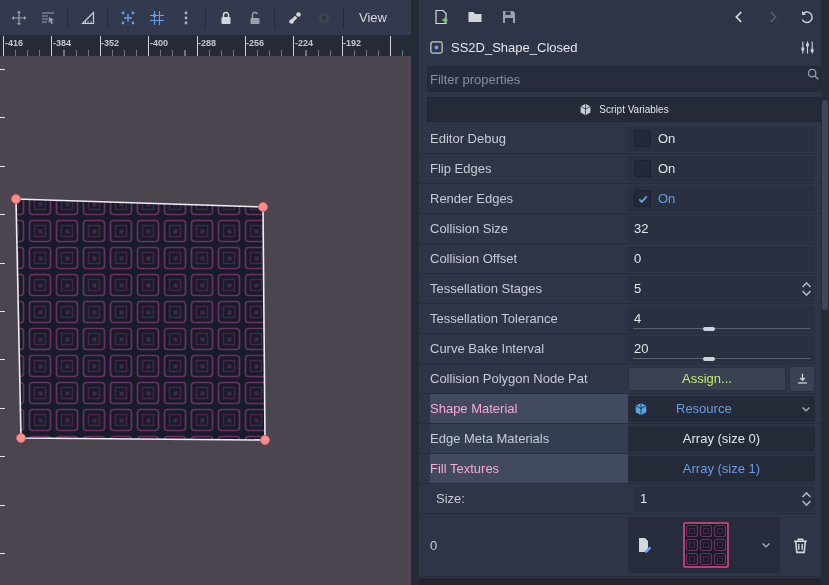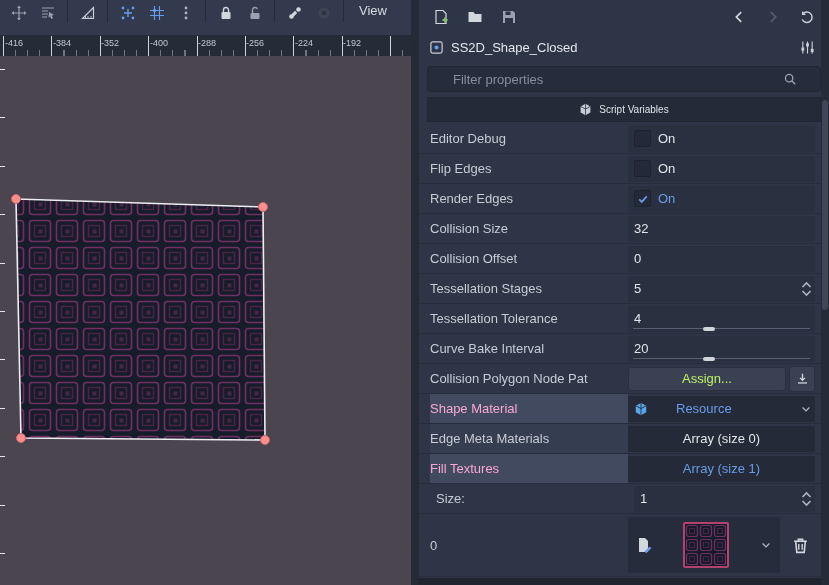--- a/index.html
+++ b/index.html
@@ -11,7 +11,7 @@
   
   .viewport{position:absolute;left:0;top:0;width:411px;height:585px;}
   .toolbar{position:absolute;left:0;top:0;right:0;height:36px;background:#333a4d;
-           display:flex;padding:0 4px;box-sizing:border-box;
+           display:flex;align-items:center;padding:0 4px;box-sizing:border-box;
            border-bottom:1px solid #262b38;}
   .tbtn{width:29px;height:26px;display:flex;align-items:center;justify-content:center;
         border-radius:3px;flex:0 0 auto;}

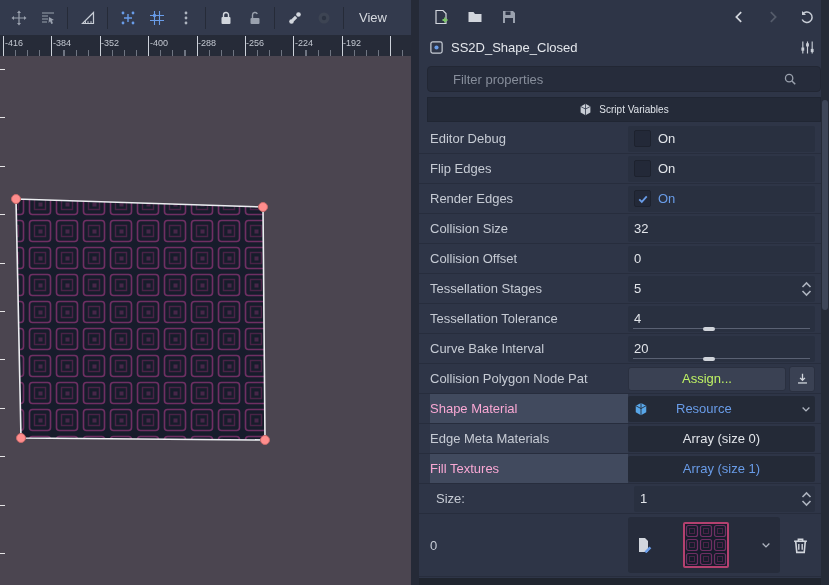--- a/index.html
+++ b/index.html
@@ -25,7 +25,7 @@
            repeating-linear-gradient(to right,#6f7582 0 1px,transparent 1px 12.1px);
          background-position:3px 0,3px 14px;
          background-size:100% 100%,100% 6px;
-         background-repeat:no-repeat,no-repeat;}
+         background-repeat:no-repeat,no-repeat;font-weight:bold;}
   .rtick{position:absolute;top:2px;font-size:9px;color:#c2c7d0;}
   .t0{left:5px}.t1{left:53px}.t2{left:101px}.t3{left:150px}
   .t4{left:198px}.t5{left:246px}.t6{left:295px}.t7{left:343px}

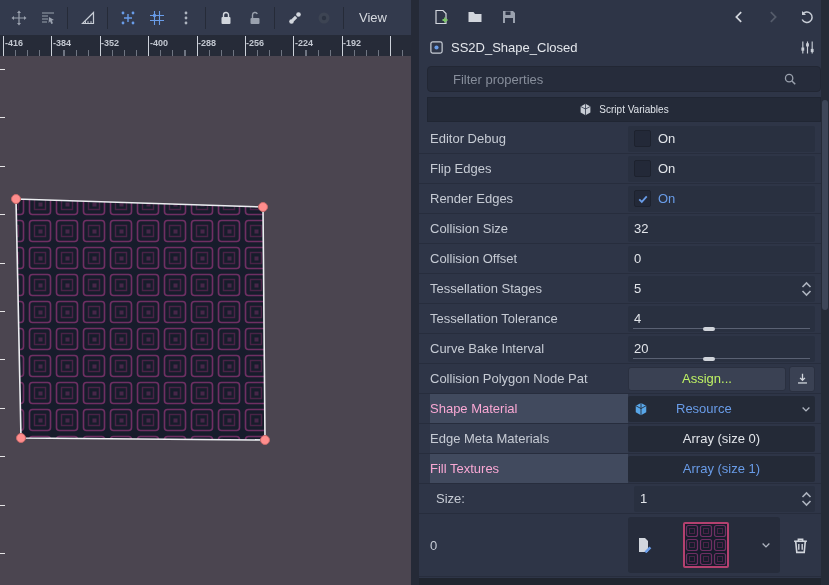--- a/index.html
+++ b/index.html
@@ -45,7 +45,7 @@
   .insp-title{height:26px;display:flex;align-items:center;gap:7px;padding:0 10px;}
   .insp-title .name{color:#e4e7ec;font-size:13px;}
   .filter{margin:6px 8px 4px;height:24px;background:#262c3b;border:1px solid #222734;
-          border-radius:4px;display:flex;align-items:center;padding:0 23px;}
+          border-radius:4px;display:flex;padding:0 0;}
   .filter input{flex:1;background:transparent;border:none;outline:none;
                 color:#c9cdd6;font-size:13px;font-family:"Liberation Sans",sans-serif;}
   .filter input::placeholder{color:#878e9b;}

